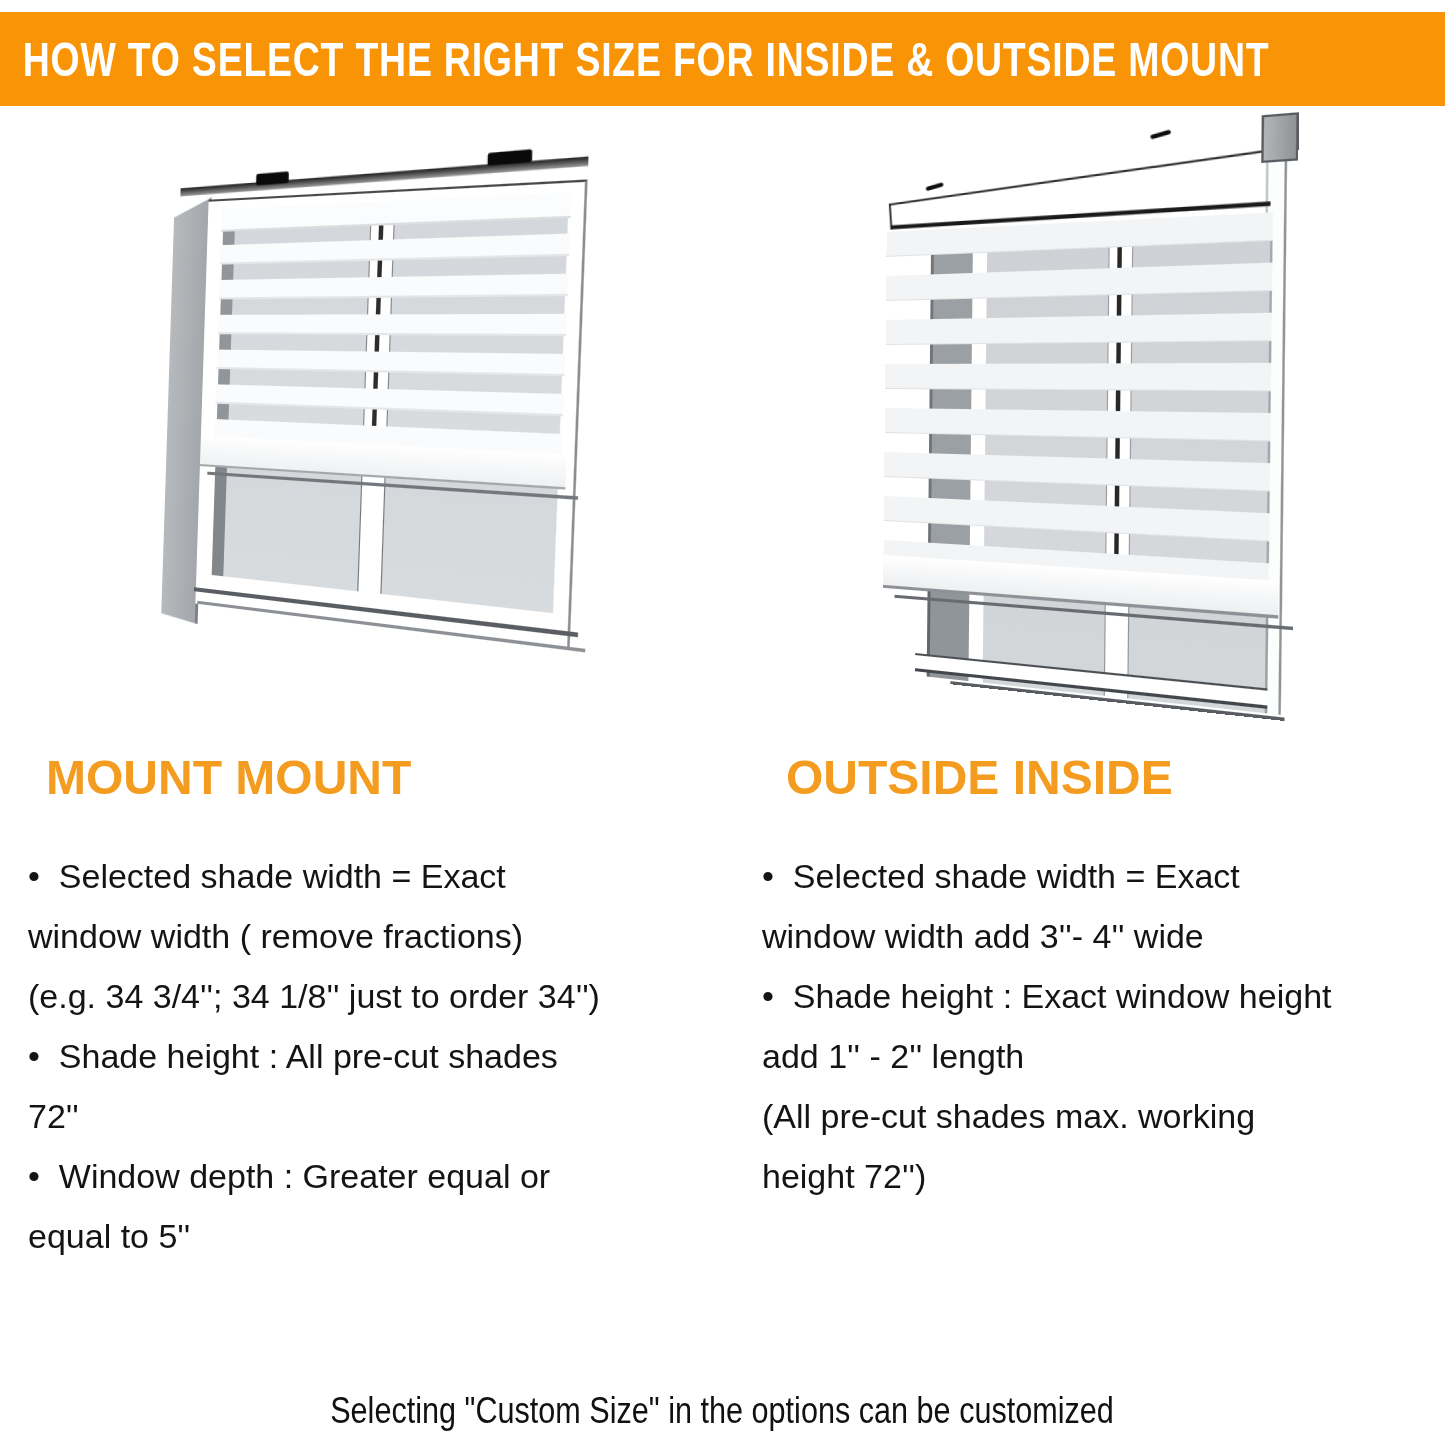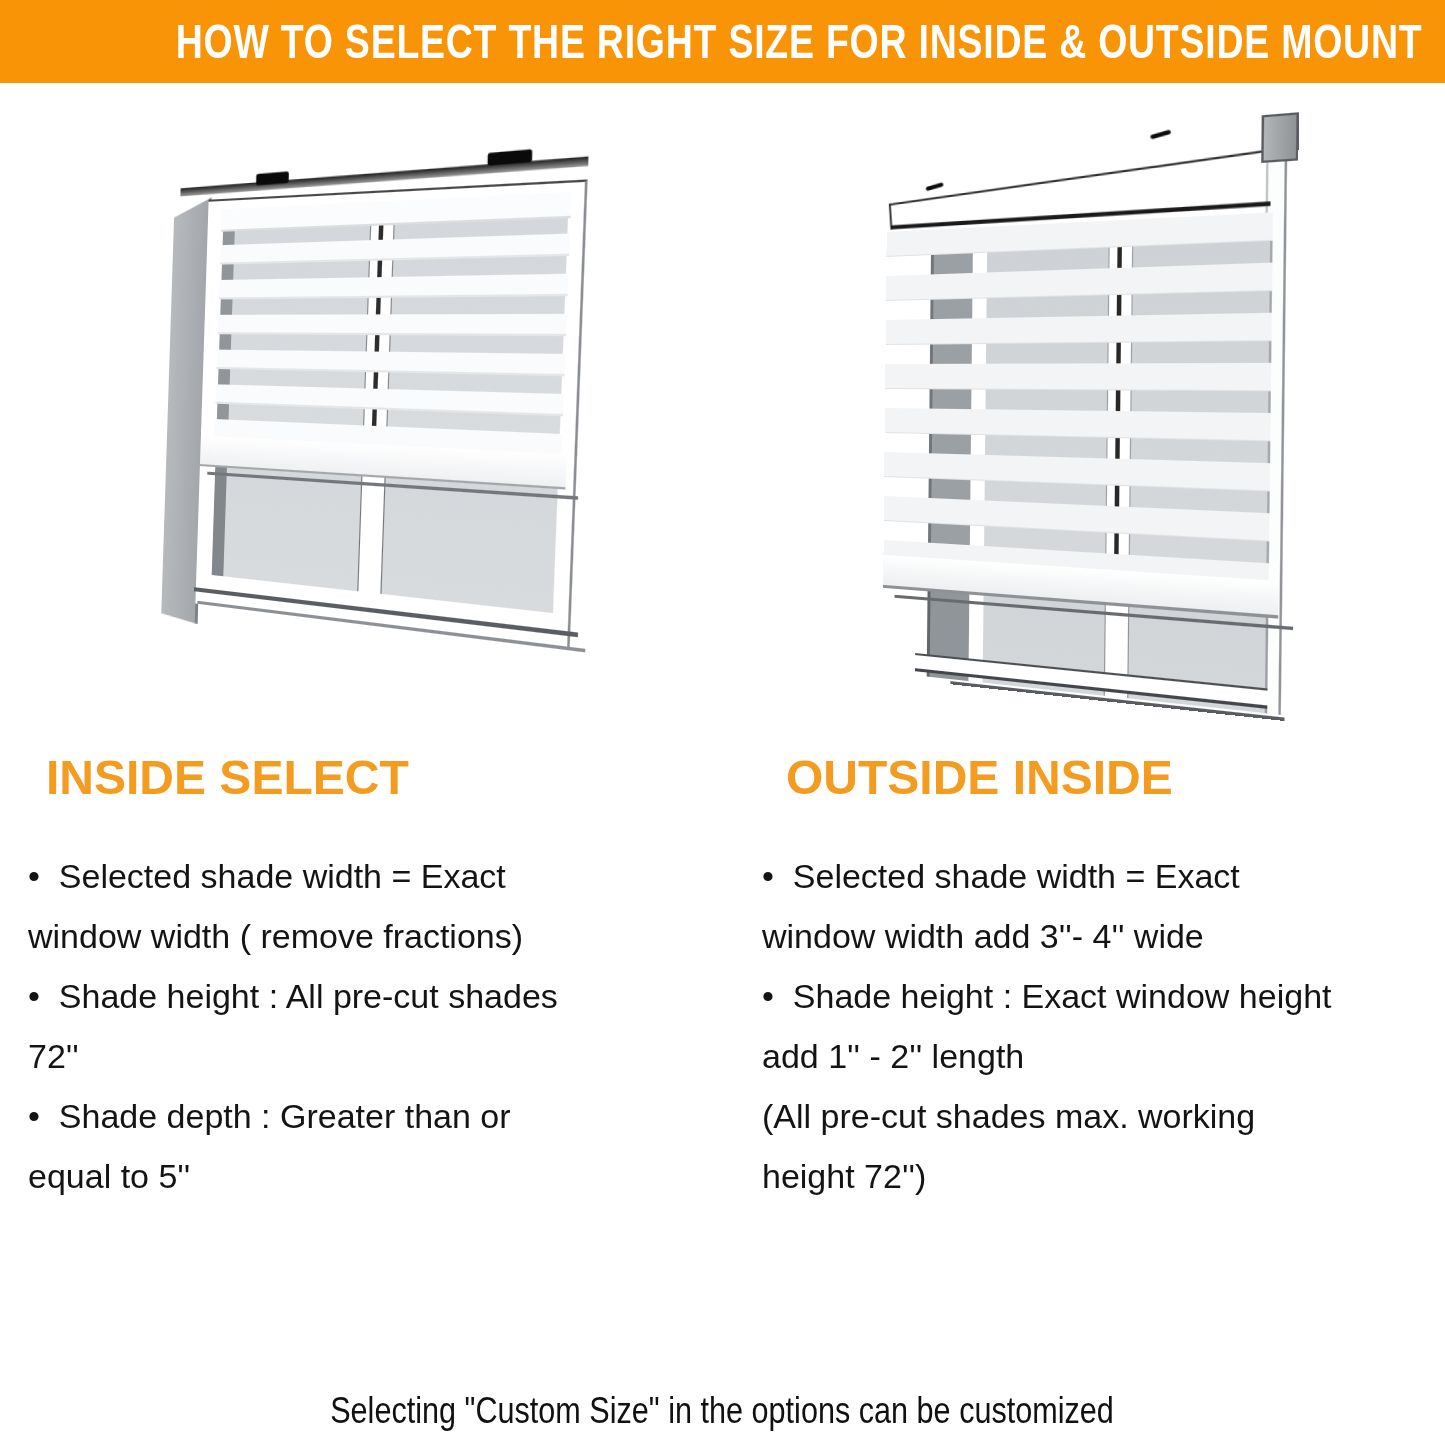--- a/index.html
+++ b/index.html
@@ -7,8 +7,8 @@
         font-family:"Liberation Sans",sans-serif;color:#141414;}
 
   
-  .banner{position:absolute;left:0;top:0;width:100%;height:83px;background:var(--banner-bg,#F89406);
-          display:flex;align-items:center;justify-content:flex-start;}
+  .banner{position:absolute;left:0;top:12px;width:100%;height:94px;background:var(--banner-bg,#F89406);
+          display:flex;align-items:center;justify-content:flex-end;}
   .banner-title{font-size:48px;font-weight:bold;color:#ffffff;letter-spacing:1px;
           white-space:nowrap;transform:scaleX(0.78);transform-origin:50% 50%;}
 

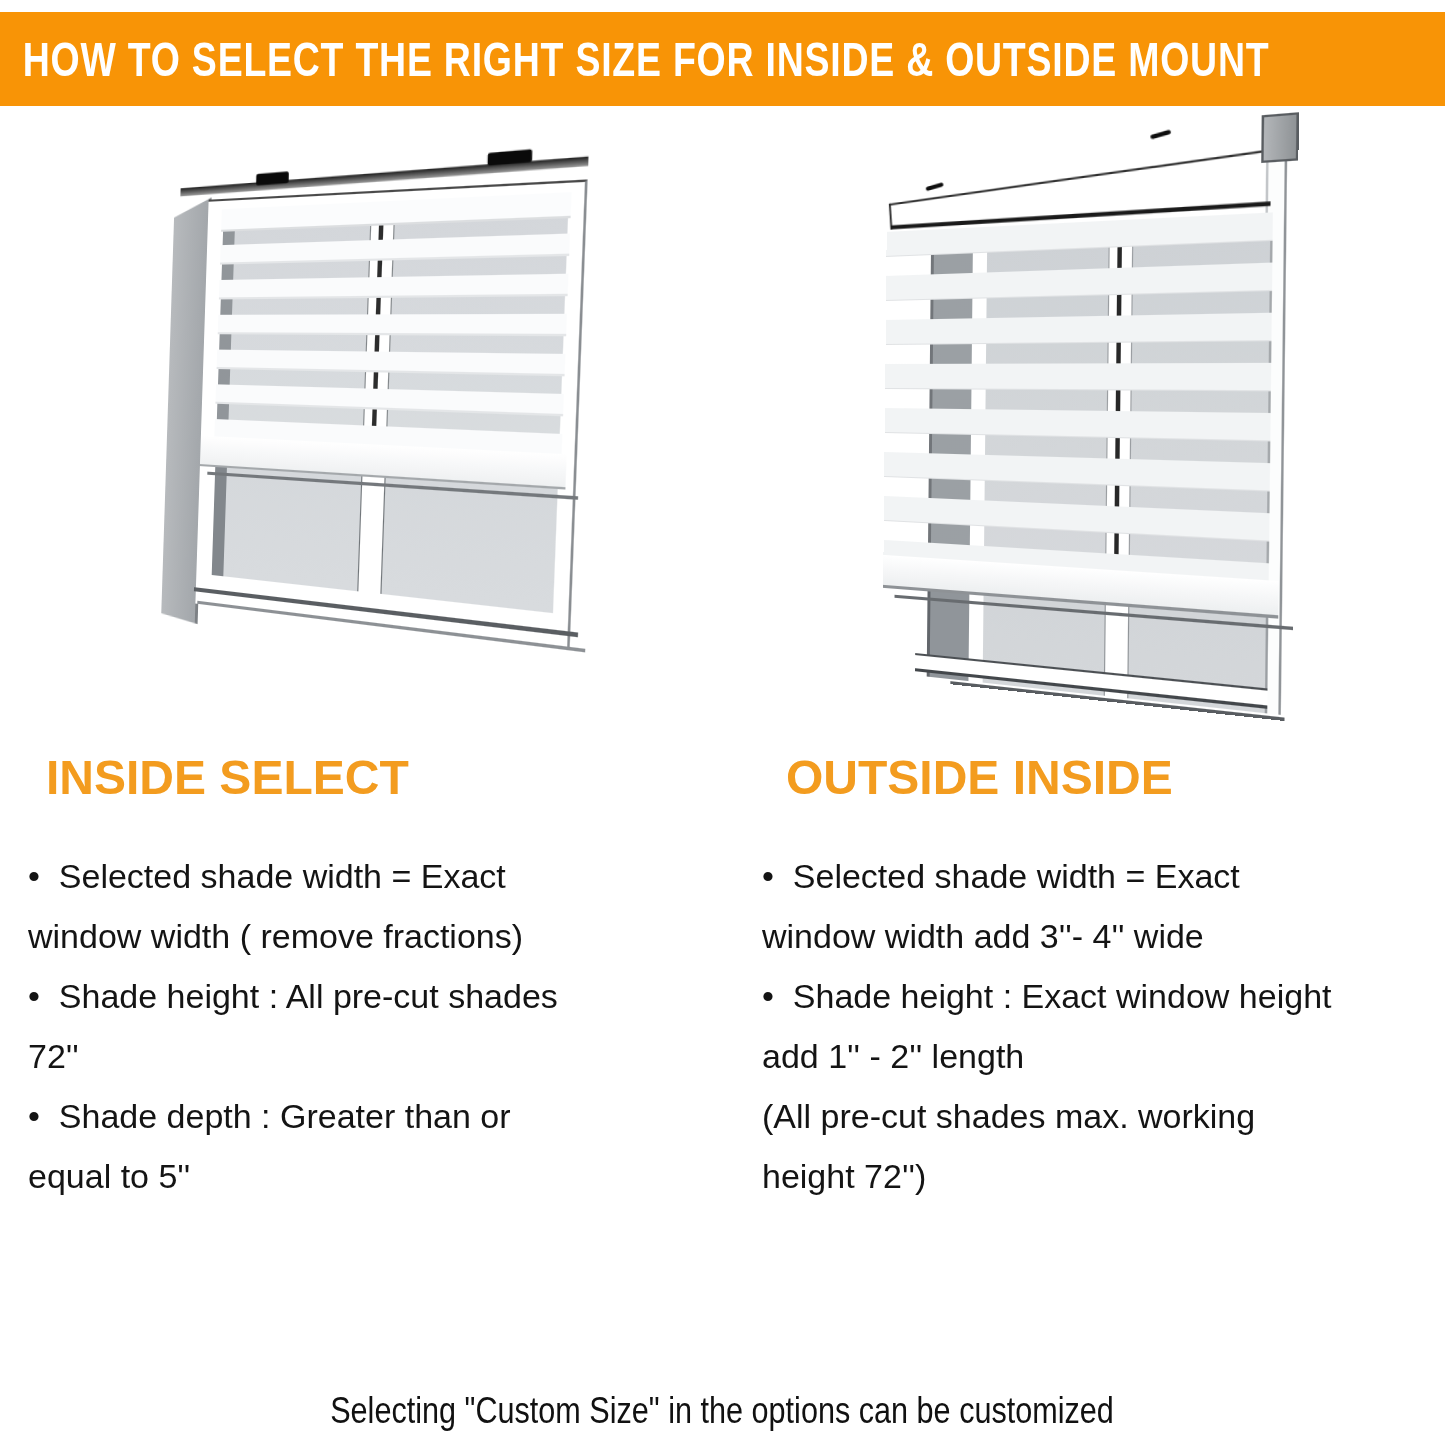--- a/index.html
+++ b/index.html
@@ -148,7 +148,7 @@
     </div>
   </div>
 
-  <div class="heading inside">INSIDE SELECT</div>
+  <div class="heading inside">MOUNT MOUNT</div>
   <div class="heading outside">OUTSIDE INSIDE</div>
 
   <div class="textcol inside">

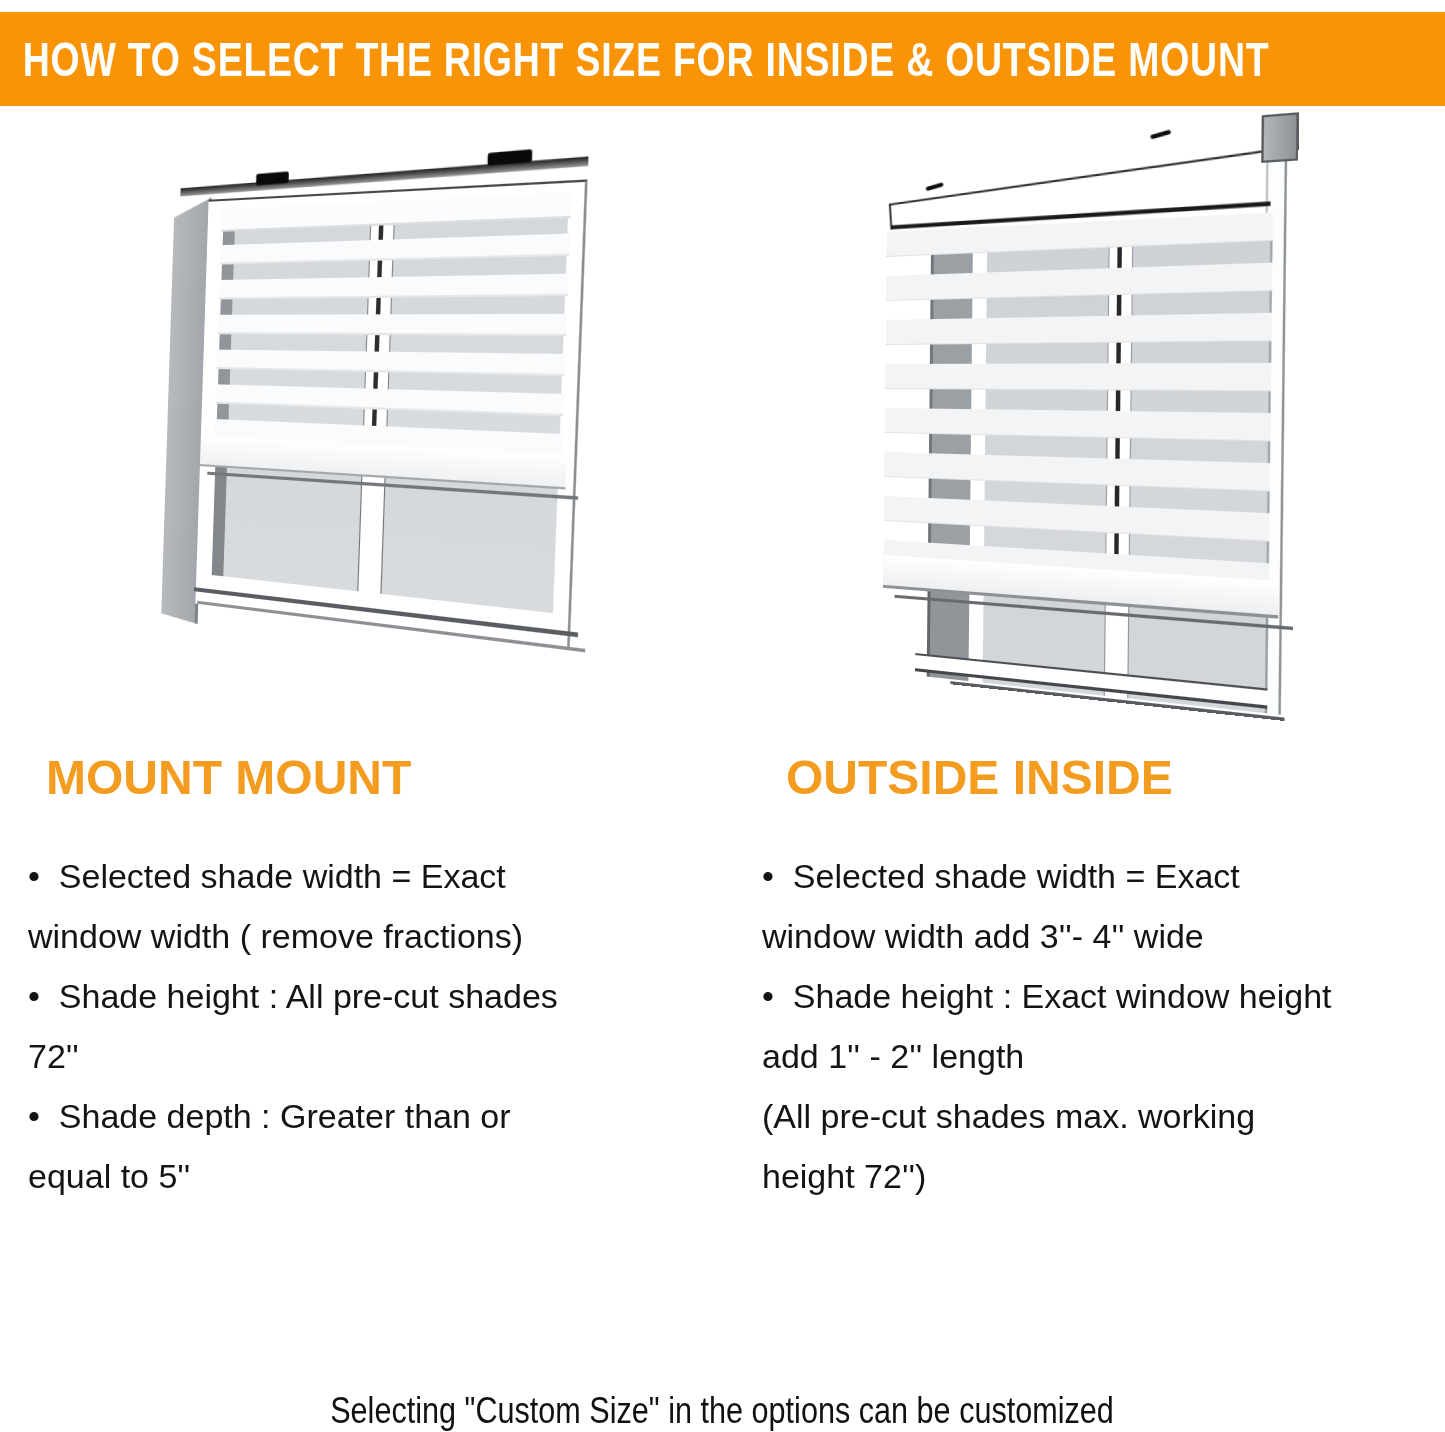--- a/index.html
+++ b/index.html
@@ -154,6 +154,7 @@
   <div class="textcol inside">
     <div class="line">•  Selected shade width = Exact</div>
     <div class="line">window width ( remove fractions)</div>
+    <div class="line">(e.g. 34 3/4''; 34 1/8'' just to order 34'')</div>
     <div class="line">•  Shade height : All pre-cut shades</div>
     <div class="line">72''</div>
     <div class="line">•  Shade depth : Greater than or</div>

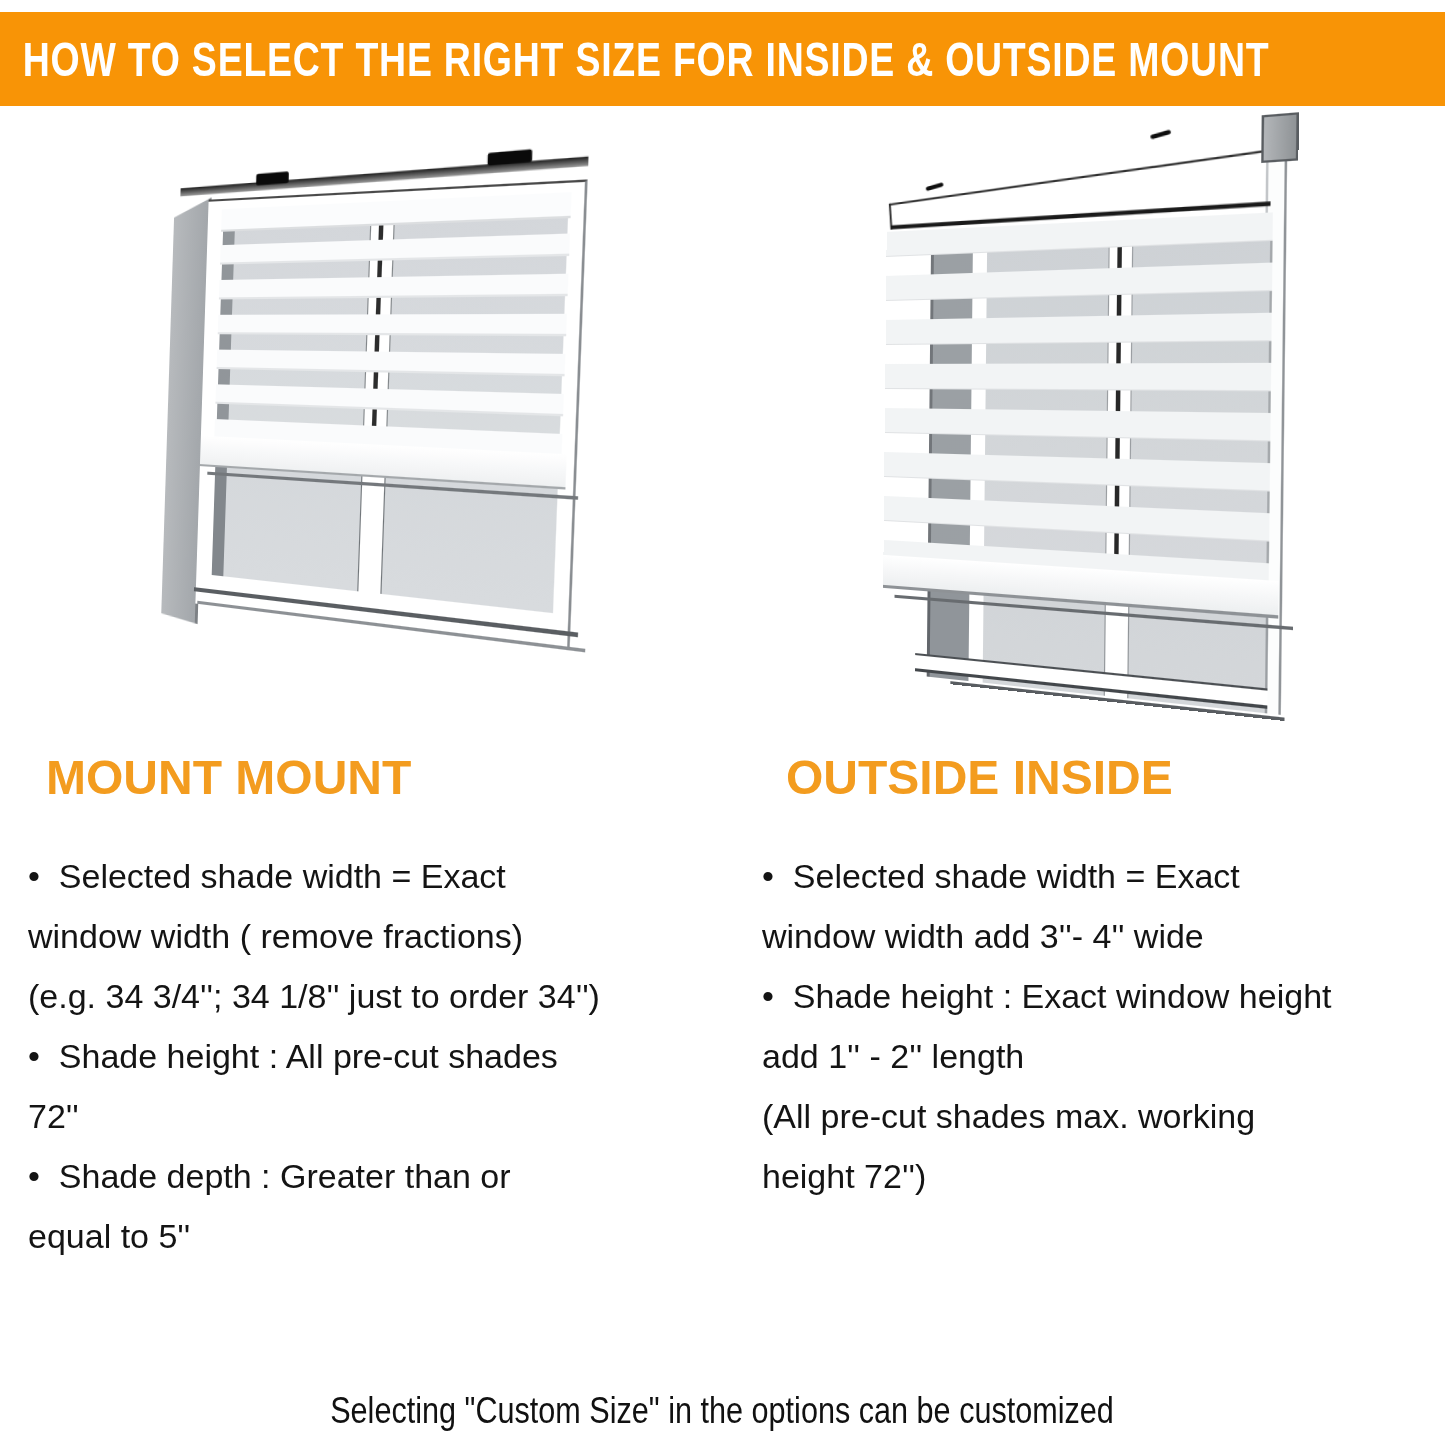--- a/index.html
+++ b/index.html
@@ -157,7 +157,7 @@
     <div class="line">(e.g. 34 3/4''; 34 1/8'' just to order 34'')</div>
     <div class="line">•  Shade height : All pre-cut shades</div>
     <div class="line">72''</div>
-    <div class="line">•  Shade depth : Greater than or</div>
+    <div class="line">•  Window depth : Greater equal or</div>
     <div class="line">equal to 5''</div>
   </div>
 

